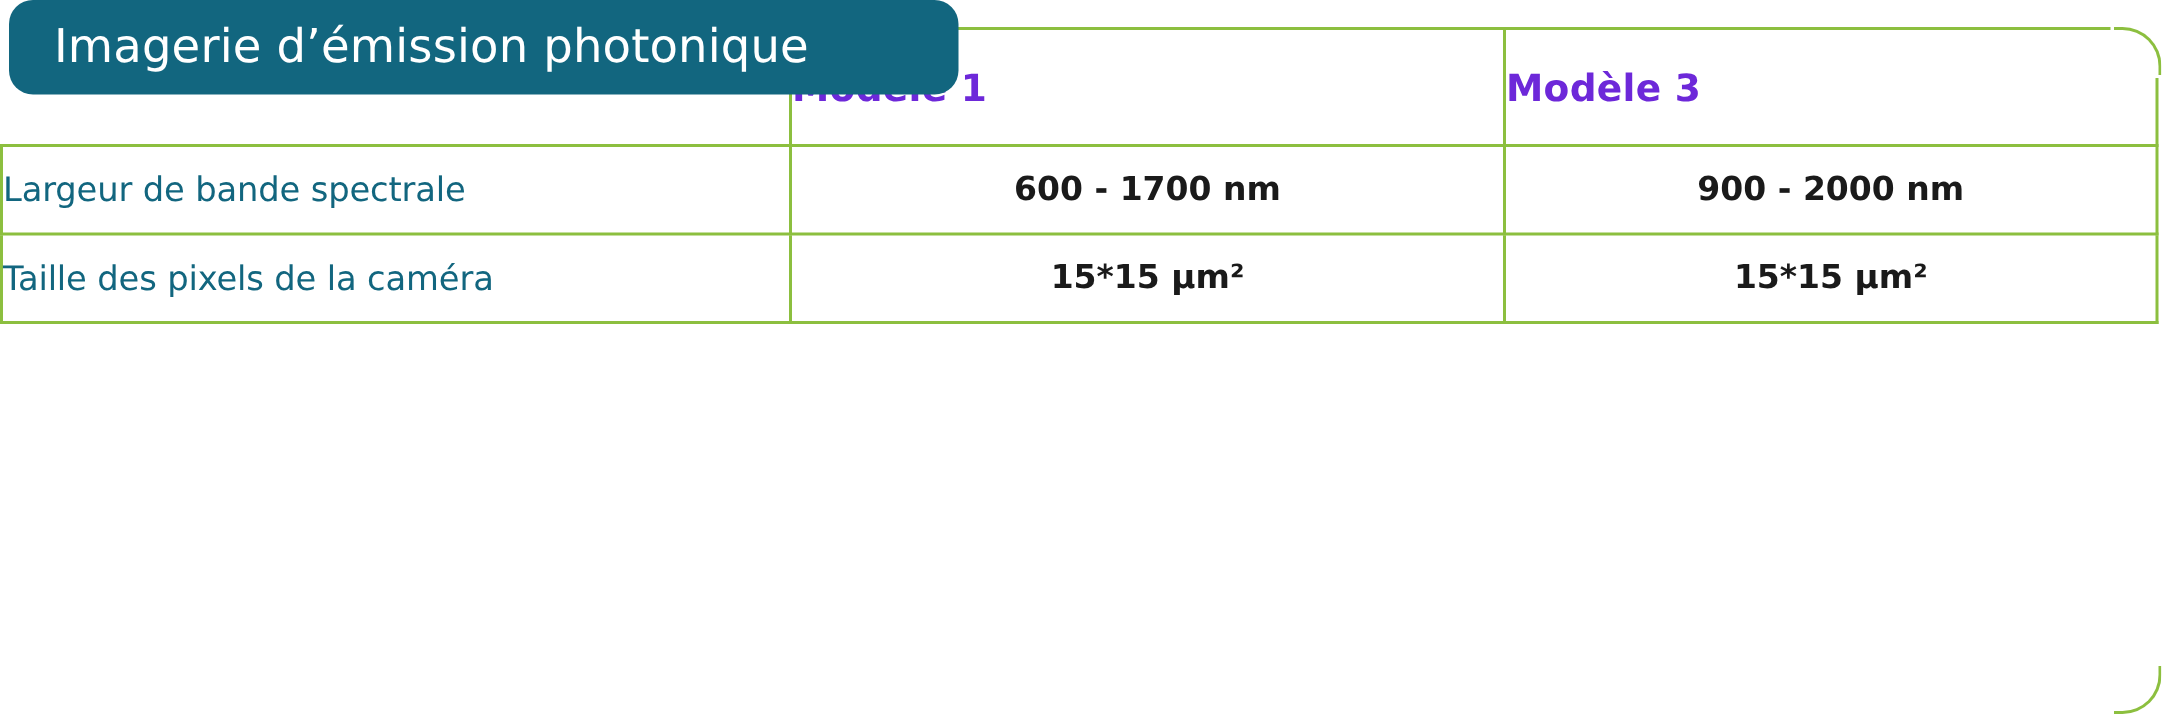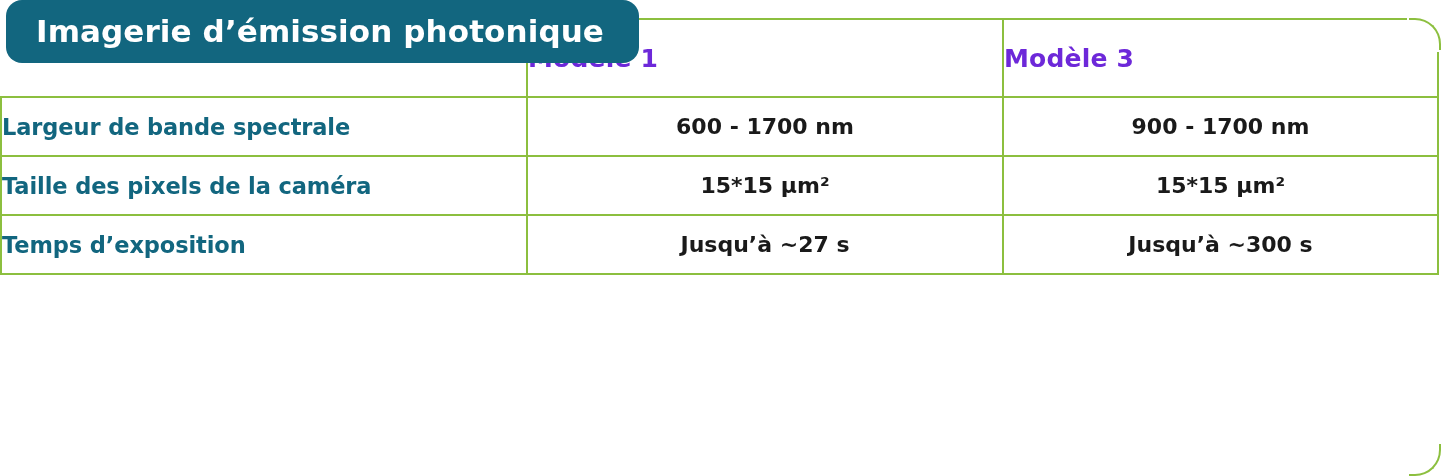--- a/index.html
+++ b/index.html
@@ -147,7 +147,7 @@
   .title-pill .title-text {
     color: #ffffff;
     font-size: 31px;
-    font-weight: bold;
+    font-weight: normal;
     letter-spacing: 0.1px;
     line-height: 1;
   }

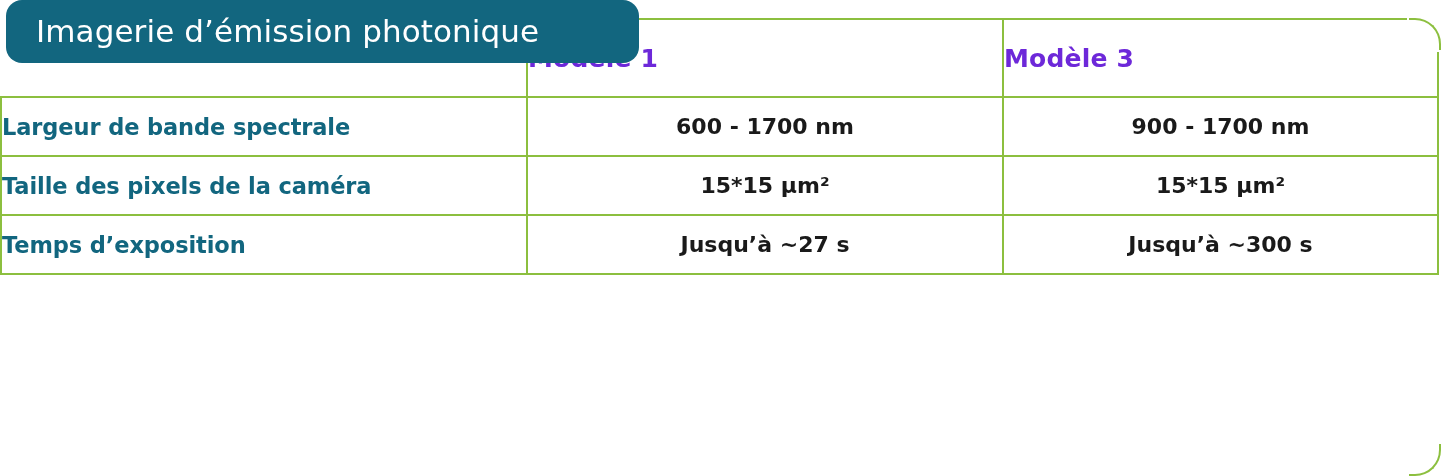--- a/index.html
+++ b/index.html
@@ -64,7 +64,7 @@
   td.label-cell {
     color: #12667f;
     font-size: 22.5px;
-    font-weight: bold;
+    font-weight: normal;
     text-align: left;
     padding-left: 16px;
     letter-spacing: -0.1px;

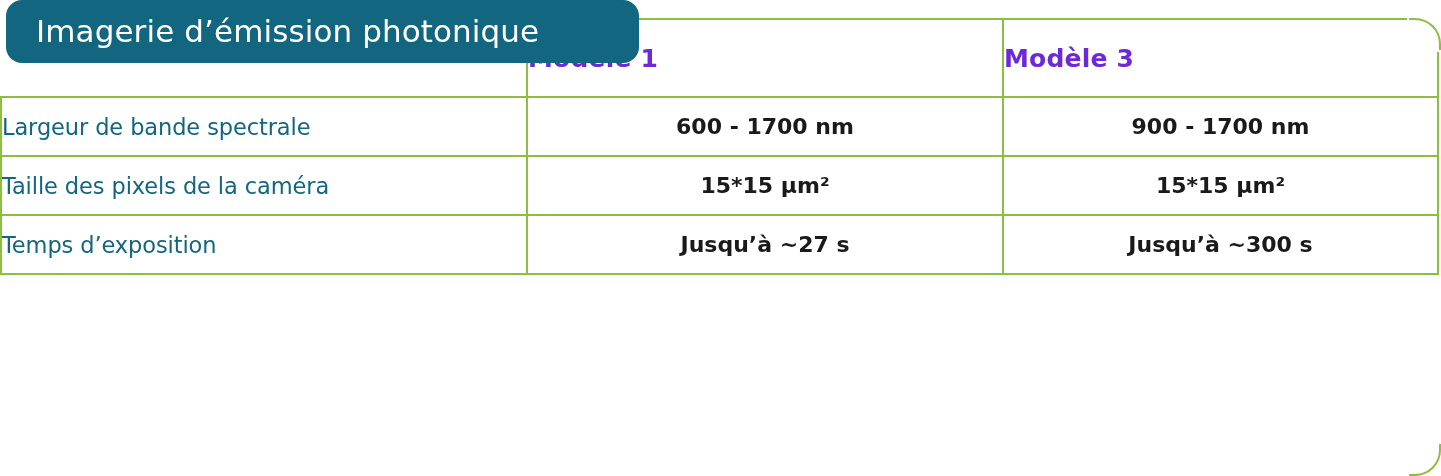--- a/index.html
+++ b/index.html
@@ -174,7 +174,7 @@
       <tr>
         <td class="label-cell">Largeur de bande spectrale</td>
         <td class="value-cell">600 - 1700 nm</td>
-        <td class="value-cell">900 - 1700 nm</td>
+        <td class="value-cell">900 - 2000 nm</td>
       </tr>
       <tr>
         <td class="label-cell">Taille des pixels de la caméra</td>

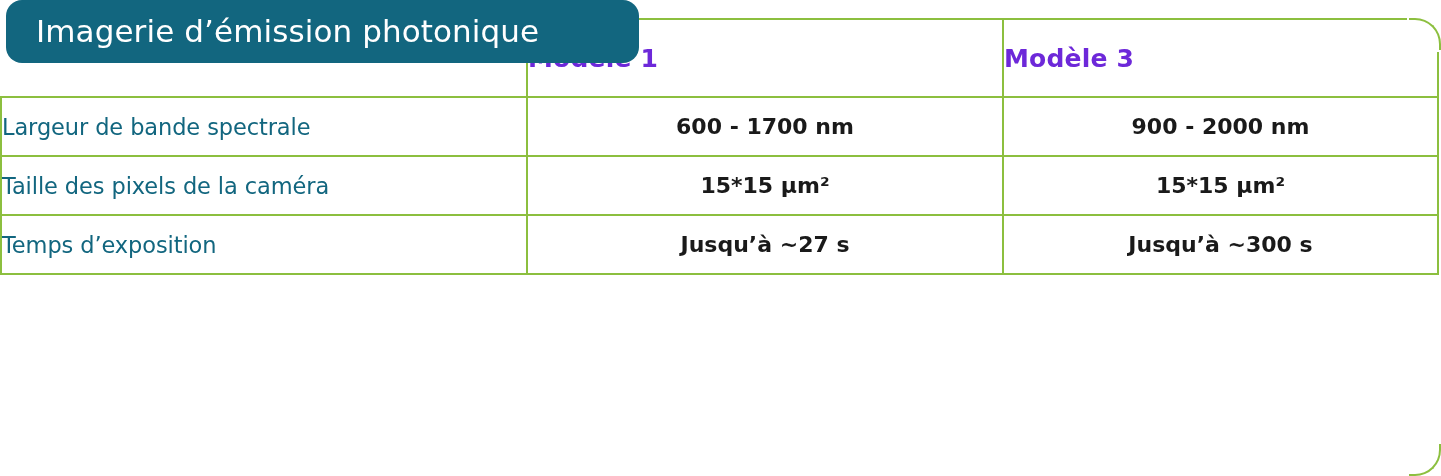--- a/index.html
+++ b/index.html
@@ -181,11 +181,6 @@
         <td class="value-cell">15*15 µm²</td>
         <td class="value-cell">15*15 µm²</td>
       </tr>
-      <tr>
-        <td class="label-cell">Temps d’exposition</td>
-        <td class="value-cell">Jusqu’à ~27 s</td>
-        <td class="value-cell">Jusqu’à ~300 s</td>
-      </tr>
     </tbody>
   </table>
 

